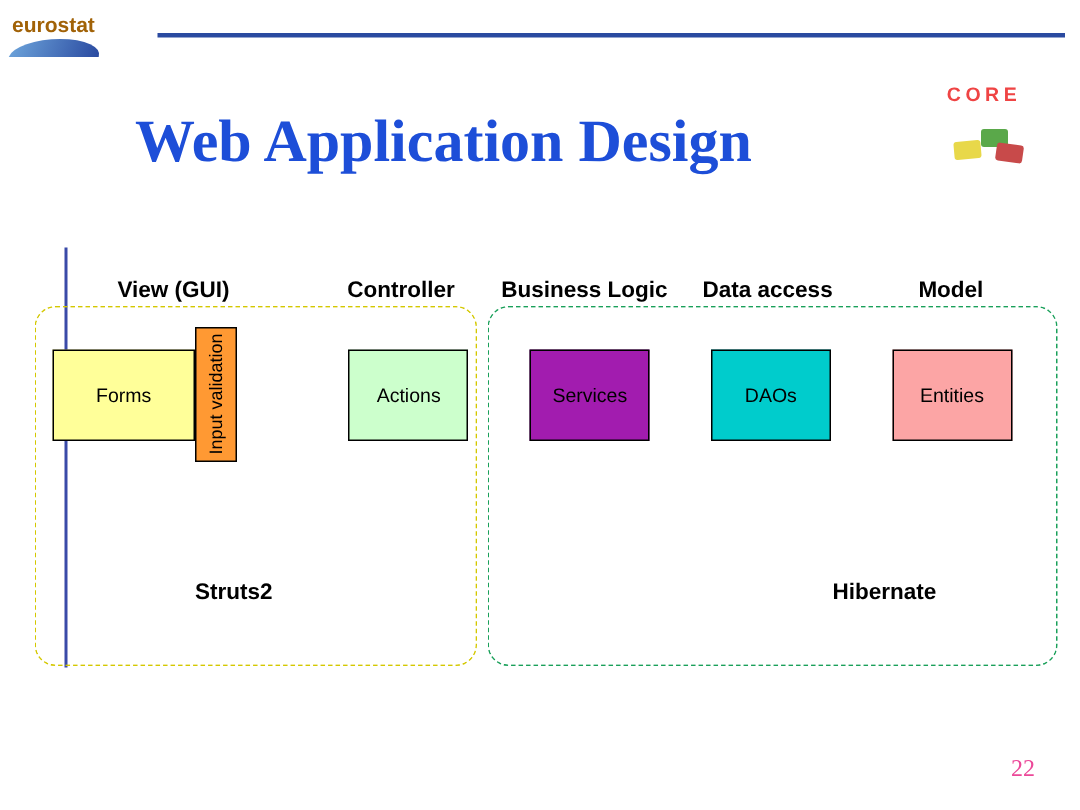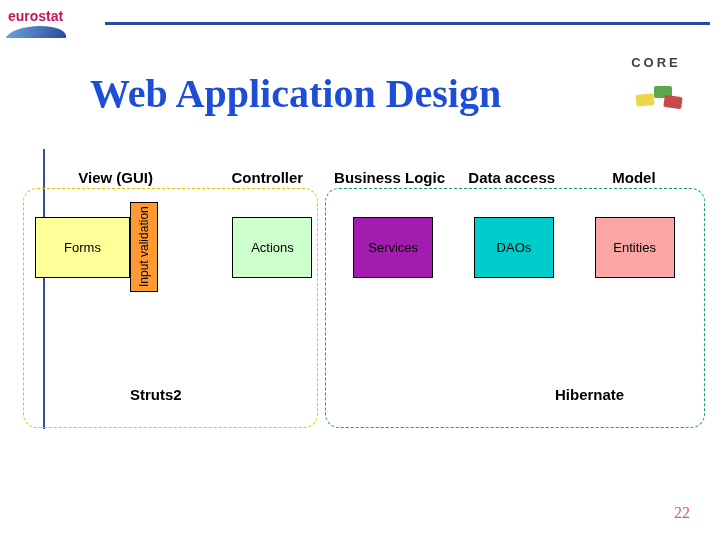--- a/index.html
+++ b/index.html
@@ -25,7 +25,7 @@
     left: 8px;
     width: 90px;
     font-weight: bold;
-    color: #be185d;
+    color: #a16207;
     font-size: 14px;
   }
   .logo-swoosh {

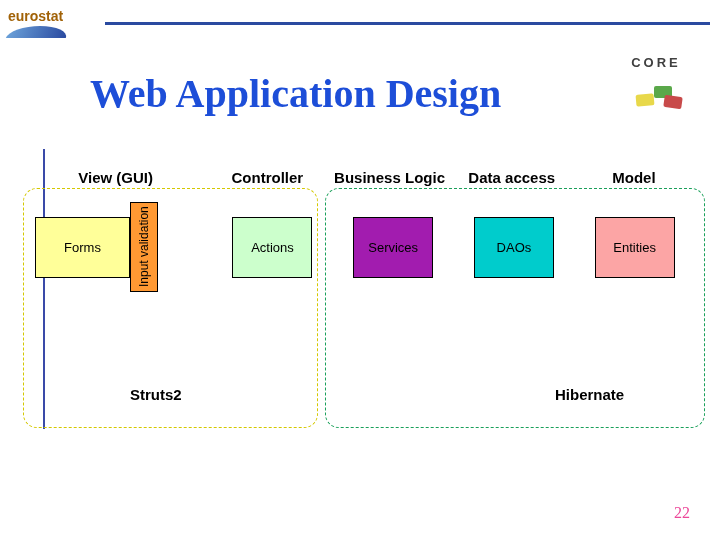--- a/index.html
+++ b/index.html
@@ -47,7 +47,7 @@
   .core-text {
     font-size: 13px;
     letter-spacing: 3px;
-    color: #404040;
+    color: #ef4444;
     font-weight: bold;
     margin-bottom: 4px;
   }

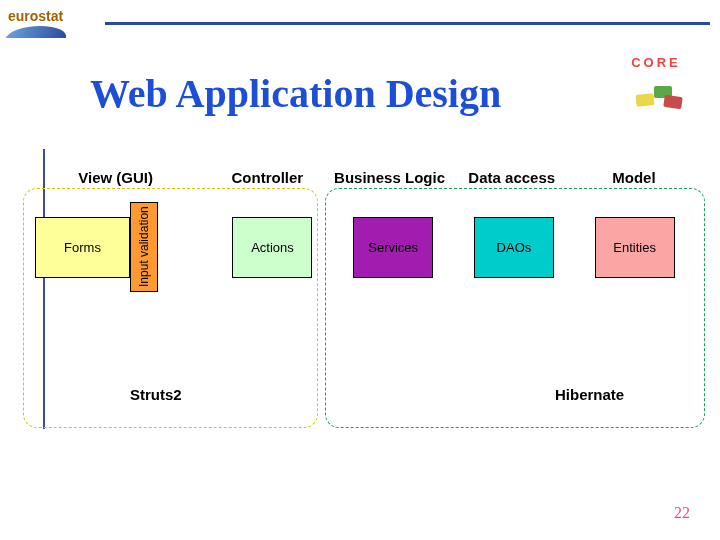--- a/index.html
+++ b/index.html
@@ -70,7 +70,7 @@
   }
   .diagram {
     position: absolute;
-    top: 165px;
+    top: 181px;
     left: 25px;
     right: 25px;
     height: 290px;

